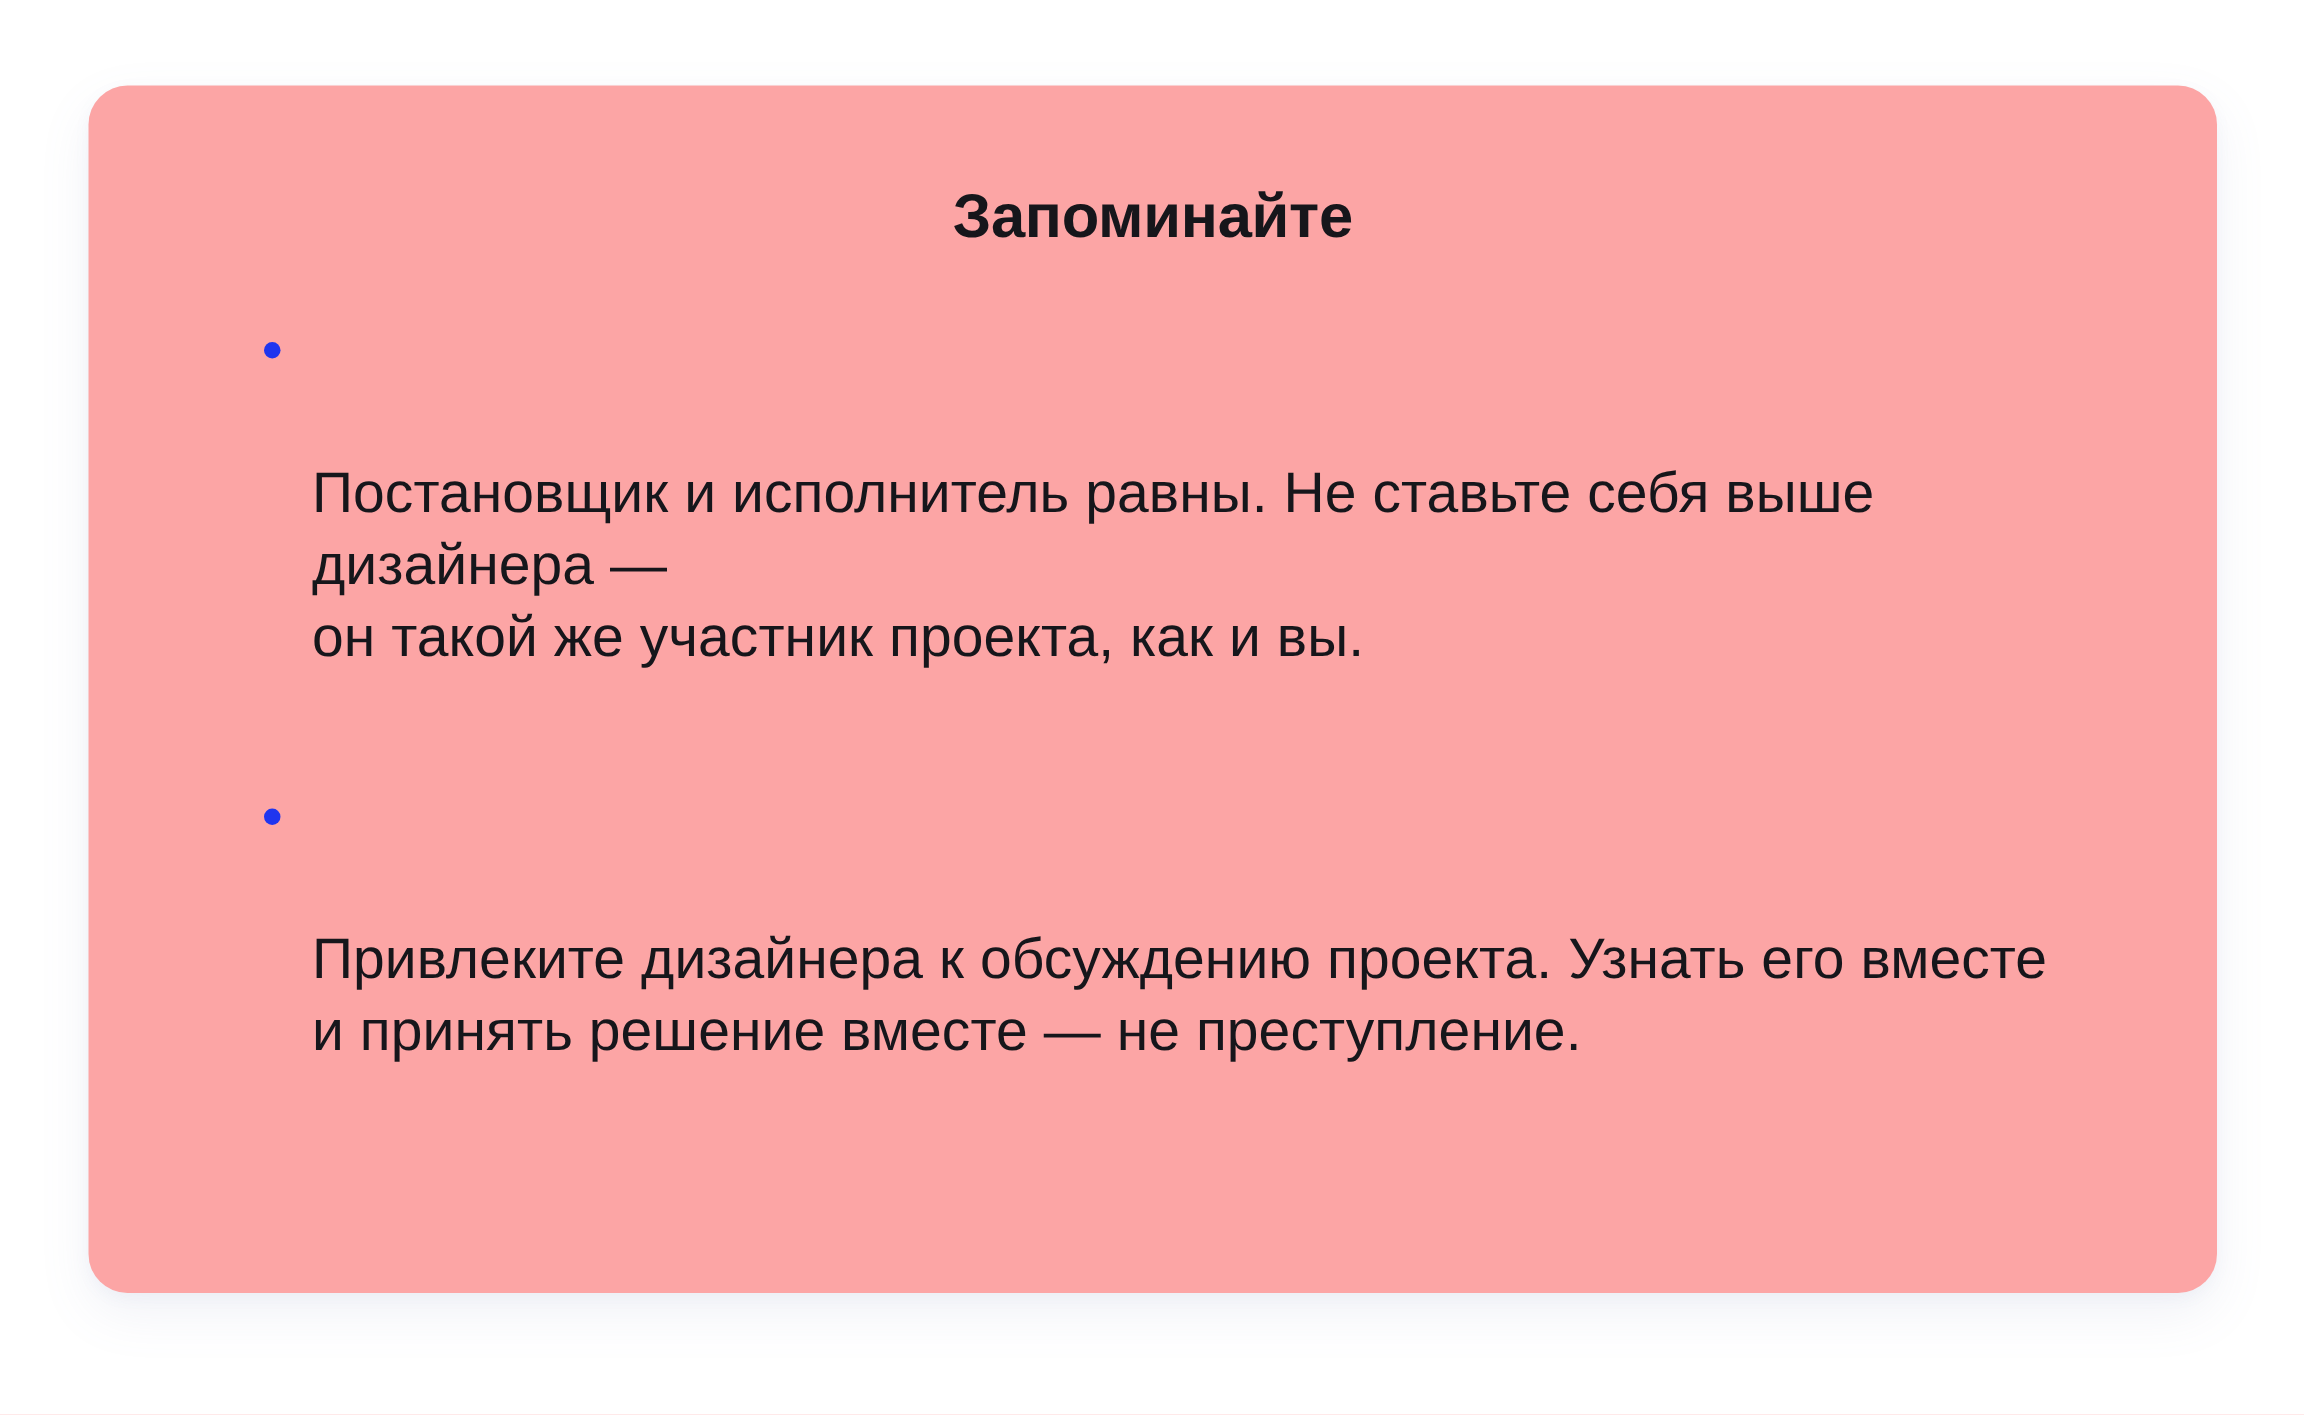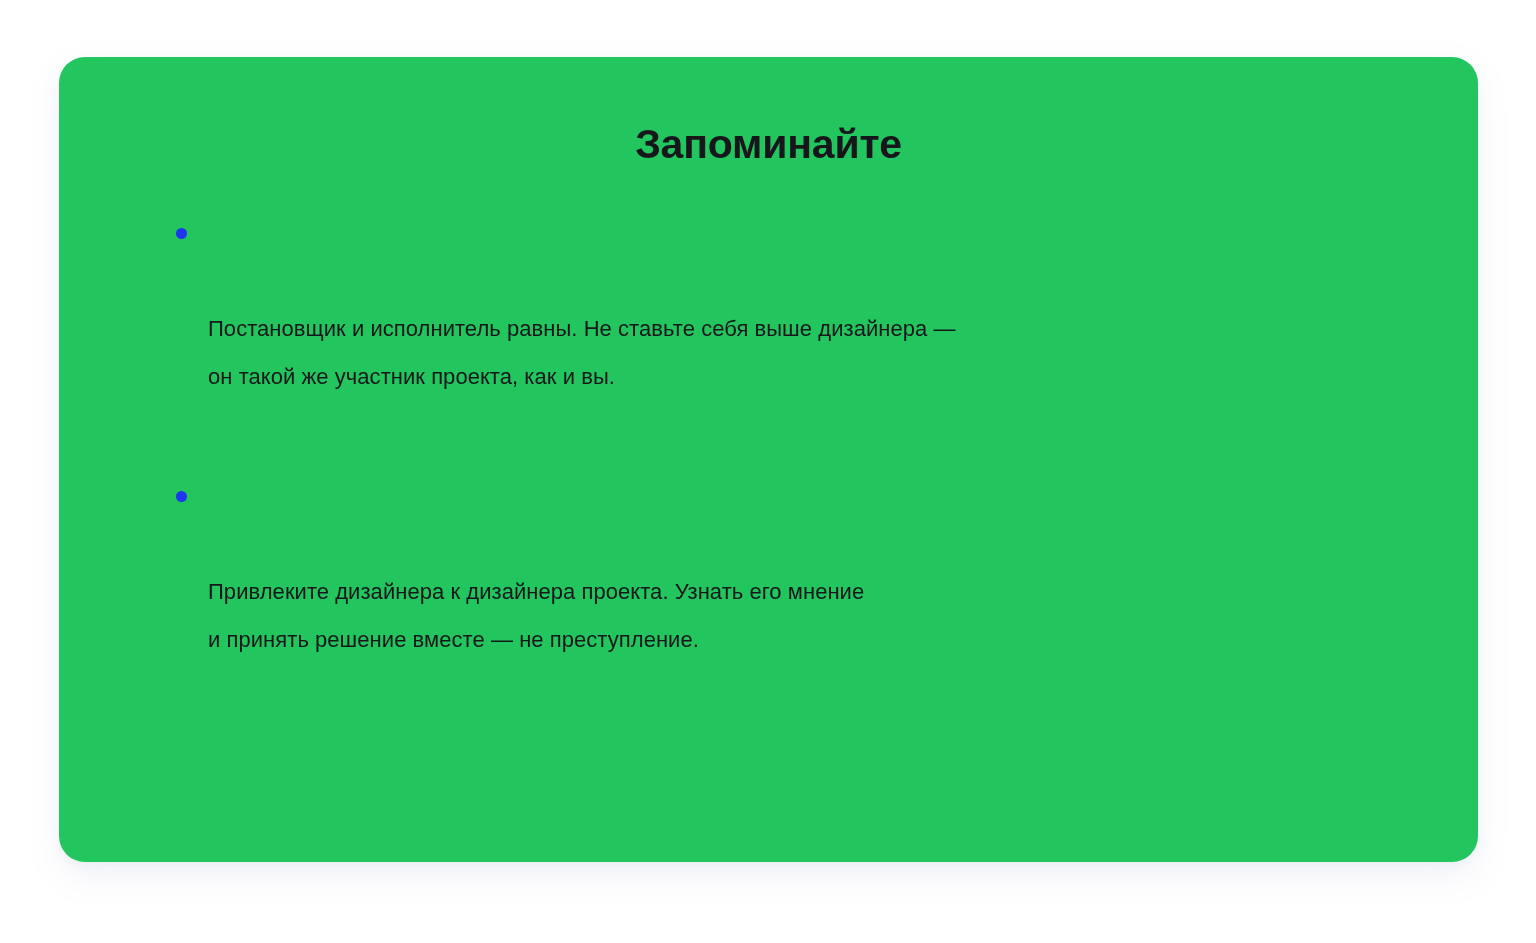--- a/index.html
+++ b/index.html
@@ -30,7 +30,7 @@
     top: 57px;
     width: 1419px;   
     height: 805px;   
-    background: #22c55e;
+    background: #fca5a5;
     border-radius: 26px;
     box-sizing: border-box;
     box-shadow: 0 14px 34px rgba(120, 132, 180, 0.10),

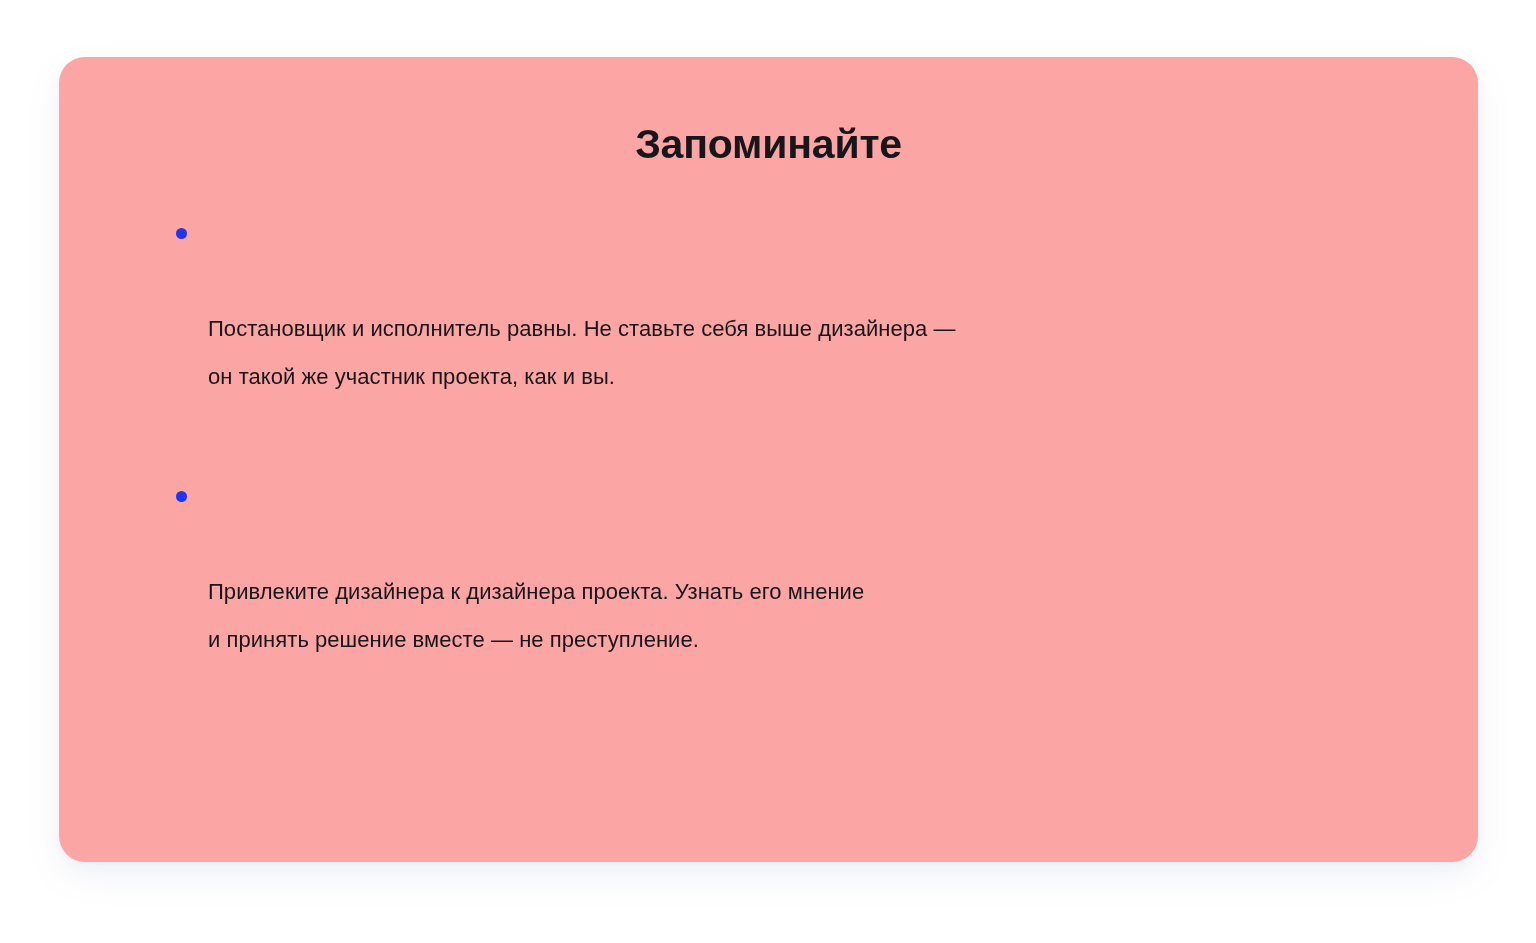--- a/index.html
+++ b/index.html
@@ -68,7 +68,7 @@
     padding-left: 37px;
     margin: 0 0 23px 0;
     color: #16161b;
-    font-size: 22px;
+    font-size: 38px;
     line-height: 48px;
     letter-spacing: 0.05px;
     white-space: pre-line;

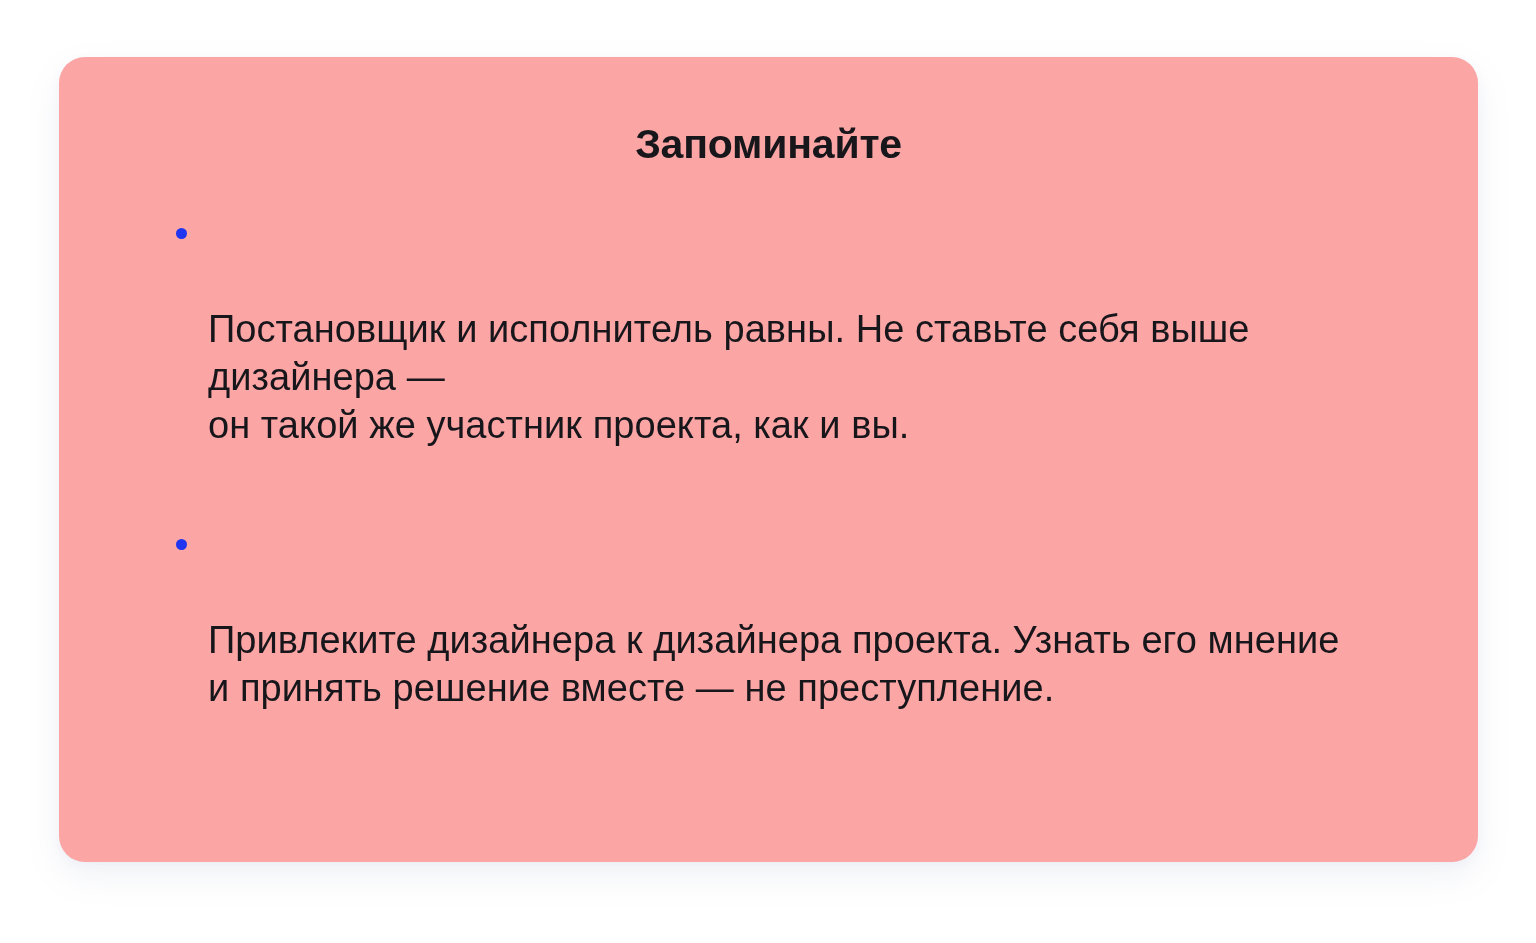--- a/index.html
+++ b/index.html
@@ -111,7 +111,7 @@
 
       <li class="bullet-item">
         <span class="bullet-dot"></span>
-        <span class="bullet-text">Привлеките дизайнера к дизайнера проекта. Узнать его мнение
+        <span class="bullet-text">Привлеките дизайнера к обсуждению проекта. Узнать его вместе
 и принять решение вместе — не преступление.</span>
       </li>
 

